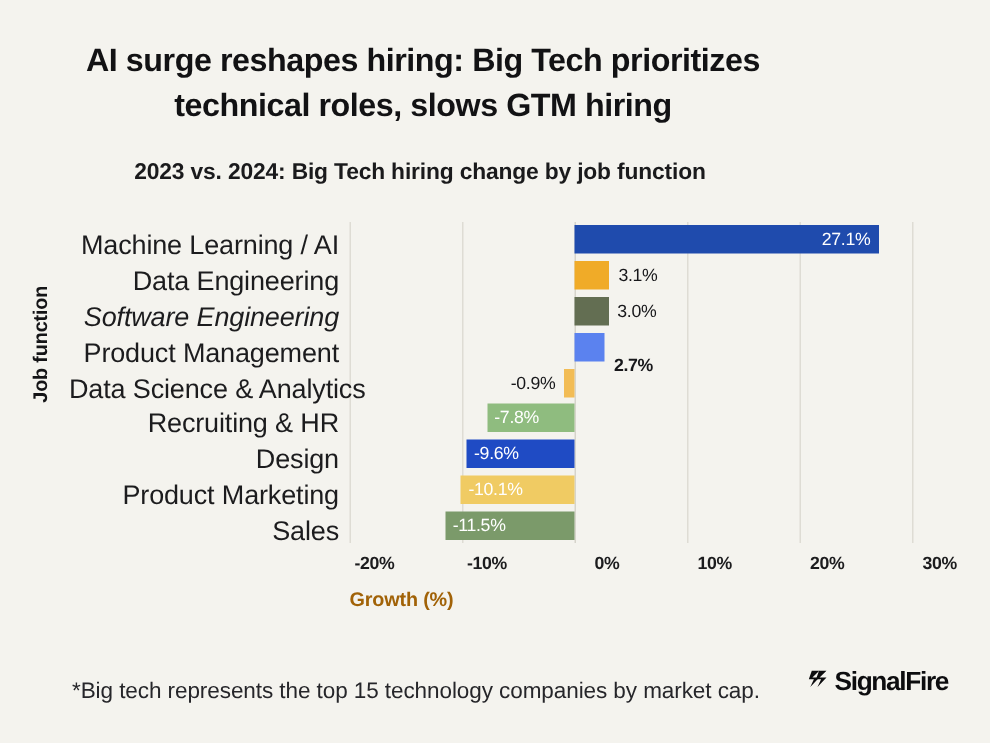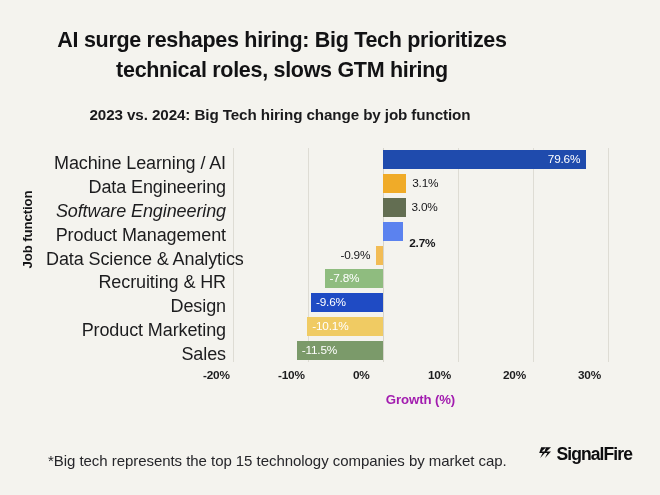--- a/index.html
+++ b/index.html
@@ -202,7 +202,7 @@
     </div>
   <div id="bars-layer">
       <div class="bar" style="left: 383px; top: 150.389px; width: 203.25px; background: rgb(31, 75, 173);"></div>
-      <div class="bar-value inside-right" style="top: 150.389px; left: 534.25px; width: 46px; text-align: right;">79.6%</div>
+      <div class="bar-value inside-right" style="top: 150.389px; left: 534.25px; width: 46px; text-align: right;">27.1%</div>
       <div class="bar" style="left: 383px; top: 174.167px; width: 23.25px; background: rgb(240, 171, 40);"></div>
       <div class="bar-value outside" style="top: 174.167px; left: 412.25px;">3.1%</div>
       <div class="bar" style="left: 383px; top: 197.944px; width: 22.5px; background: rgb(99, 110, 82);"></div>

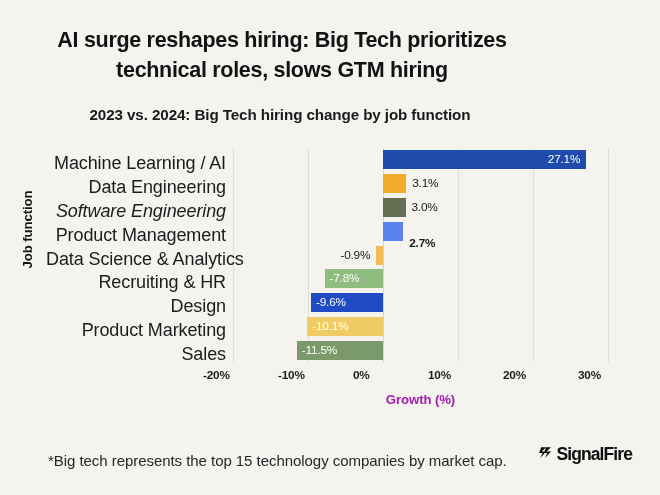--- a/index.html
+++ b/index.html
@@ -111,7 +111,7 @@
     position: absolute;
     top: 368px;
     width: 60px;
-    text-align: left;
+    text-align: right;
     font-size: 11.8px;
     font-weight: bold;
     color: #1c1c1e;

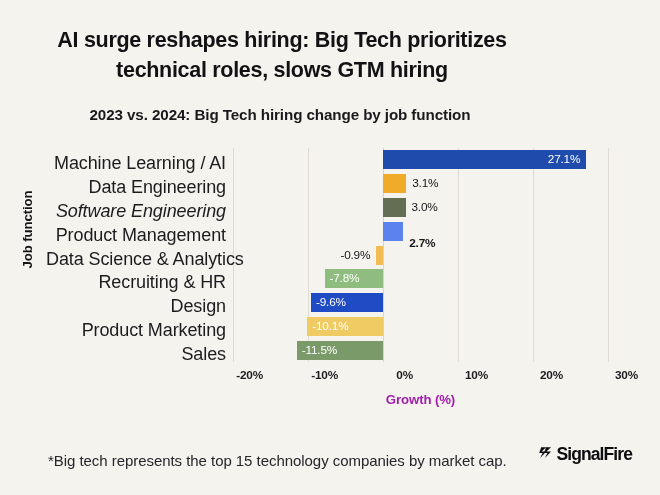--- a/index.html
+++ b/index.html
@@ -122,10 +122,9 @@
     left: 233px;
     top: 392px;
     width: 375px;
-    text-align: center;
     font-size: 13.2px;
     font-weight: bold;
-    color: #a21caf;
+    color: #a16207;
     letter-spacing: -0.1px;
   }
   .ylabel {

